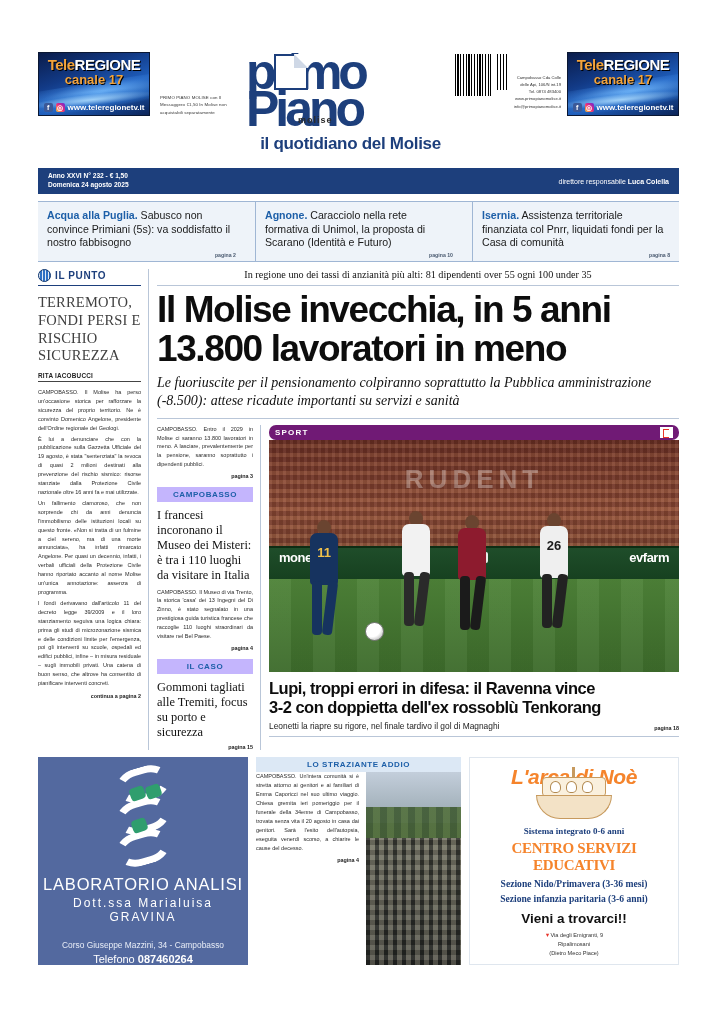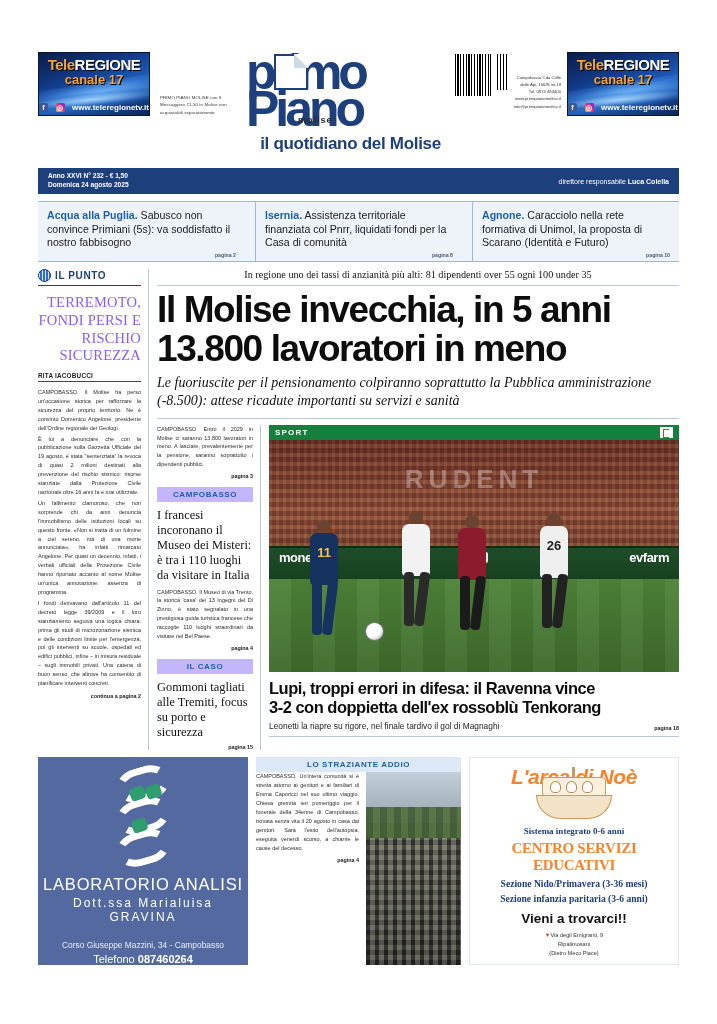--- a/index.html
+++ b/index.html
@@ -62,7 +62,7 @@
   }
   .tr-logo .tr-web {
     position: absolute; bottom: 3px; left: 0; right: 0;
-    display: flex; align-items: center; justify-content: space-between; gap: 3px;
+    display: flex; align-items: center; justify-content: center; gap: 3px;
     font-size: 8px; color: #ffffff; font-weight: bold;
   }
   .tr-logo .sq {

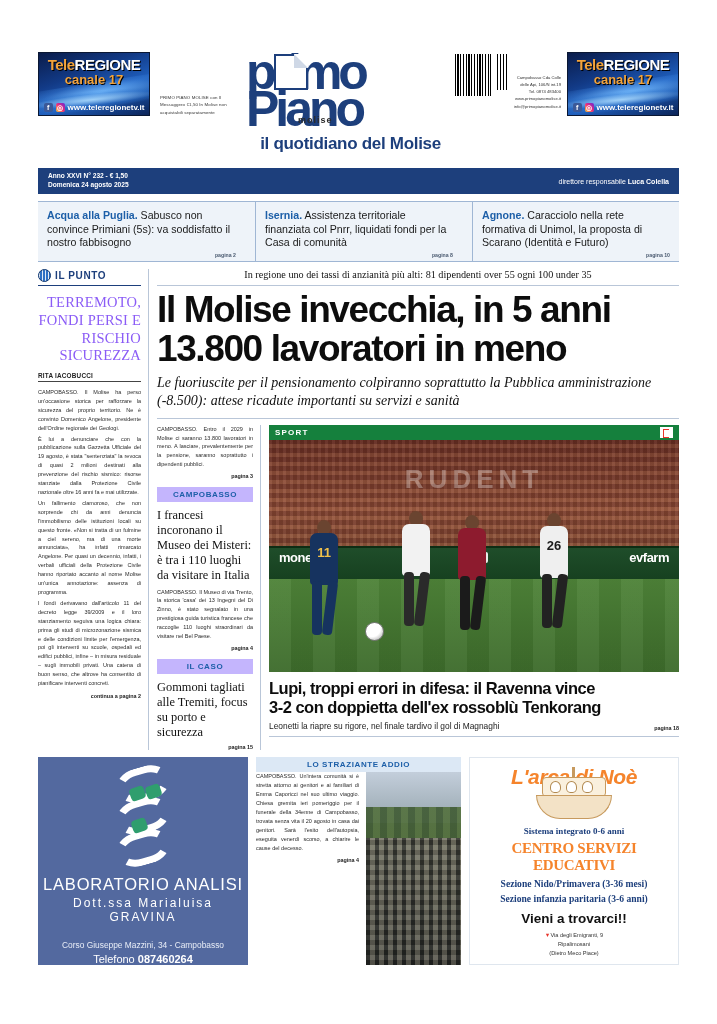--- a/index.html
+++ b/index.html
@@ -723,12 +723,12 @@
       <span class="pg">pagina 2</span>
     </div>
     <div class="teaser">
+      <span class="lead">Agnone.</span><span> Caracciolo nella rete formativa di Unimol, la proposta di Scarano (Identità e Futuro)</span>
+      <span class="pg">pagina 10</span>
+    </div>
+    <div class="teaser">
       <span class="lead">Isernia.</span><span> Assistenza territoriale finanziata col Pnrr, liquidati fondi per la Casa di comunità</span>
       <span class="pg">pagina 8</span>
-    </div>
-    <div class="teaser">
-      <span class="lead">Agnone.</span><span> Caracciolo nella rete formativa di Unimol, la proposta di Scarano (Identità e Futuro)</span>
-      <span class="pg">pagina 10</span>
     </div>
   </div>
 

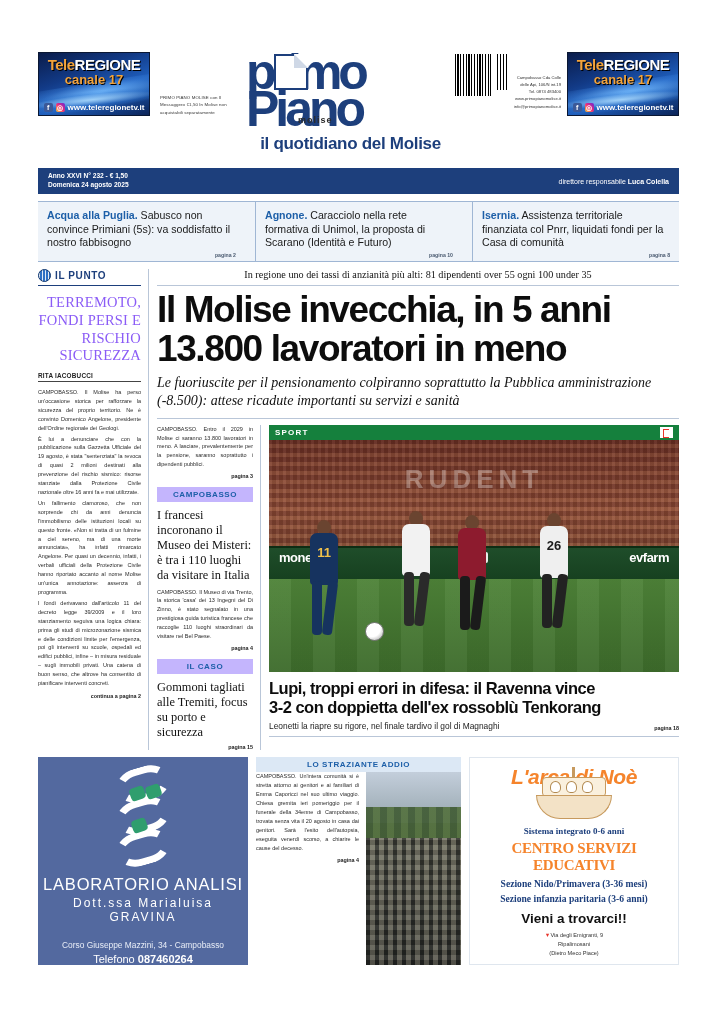--- a/index.html
+++ b/index.html
@@ -254,8 +254,8 @@
     font-family: "Liberation Serif", serif;
     font-size: 14.5px;
     line-height: 1.22;
-    text-align: right;
-    color: #8b5cf6;
+    text-align: left;
+    color: #404040;
     margin: 8px 0 7px 0;
     letter-spacing: .2px;
   }

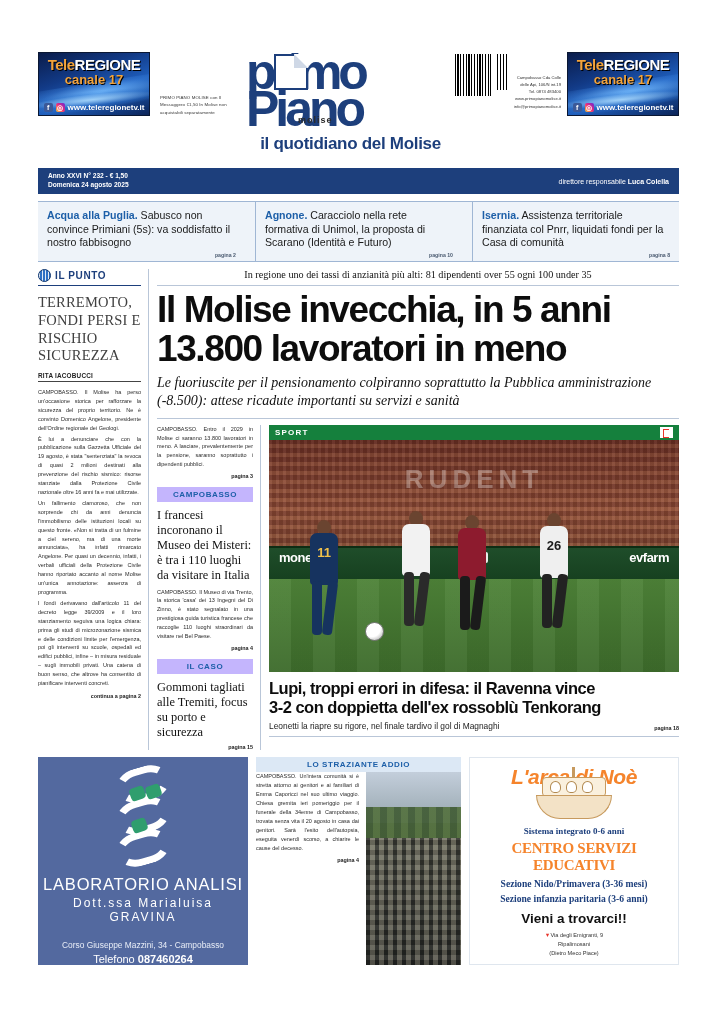--- a/index.html
+++ b/index.html
@@ -361,12 +361,13 @@
   
   .sportbar {
     display: flex; align-items: center; justify-content: space-between;
-    background: #15803d;
+    background: #701a75;
     color: #fff;
     padding: 2px 6px;
     font-size: 8px;
     font-weight: bold;
     letter-spacing: 1.2px;
+    border-radius: 7px;
   }
   .sportbar .pbox {
     width: 13px; height: 11px; background: #fff;

